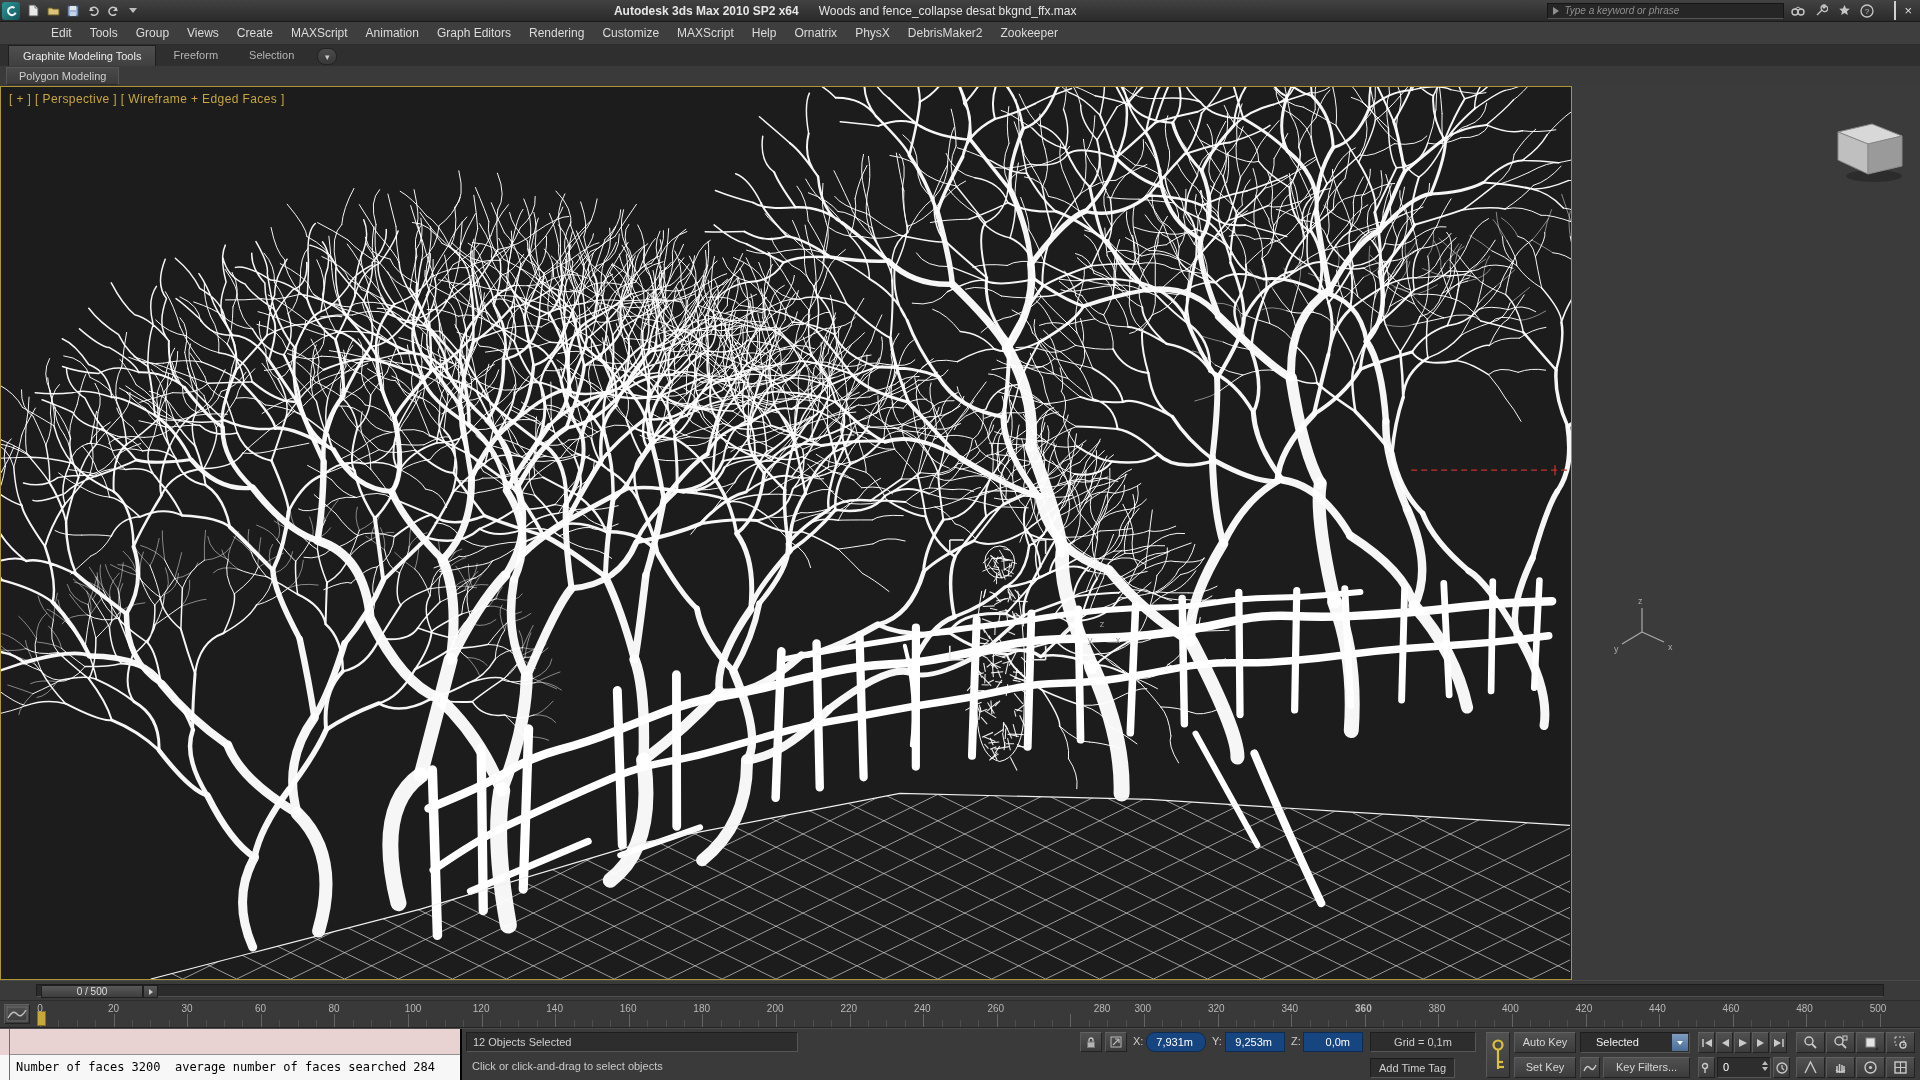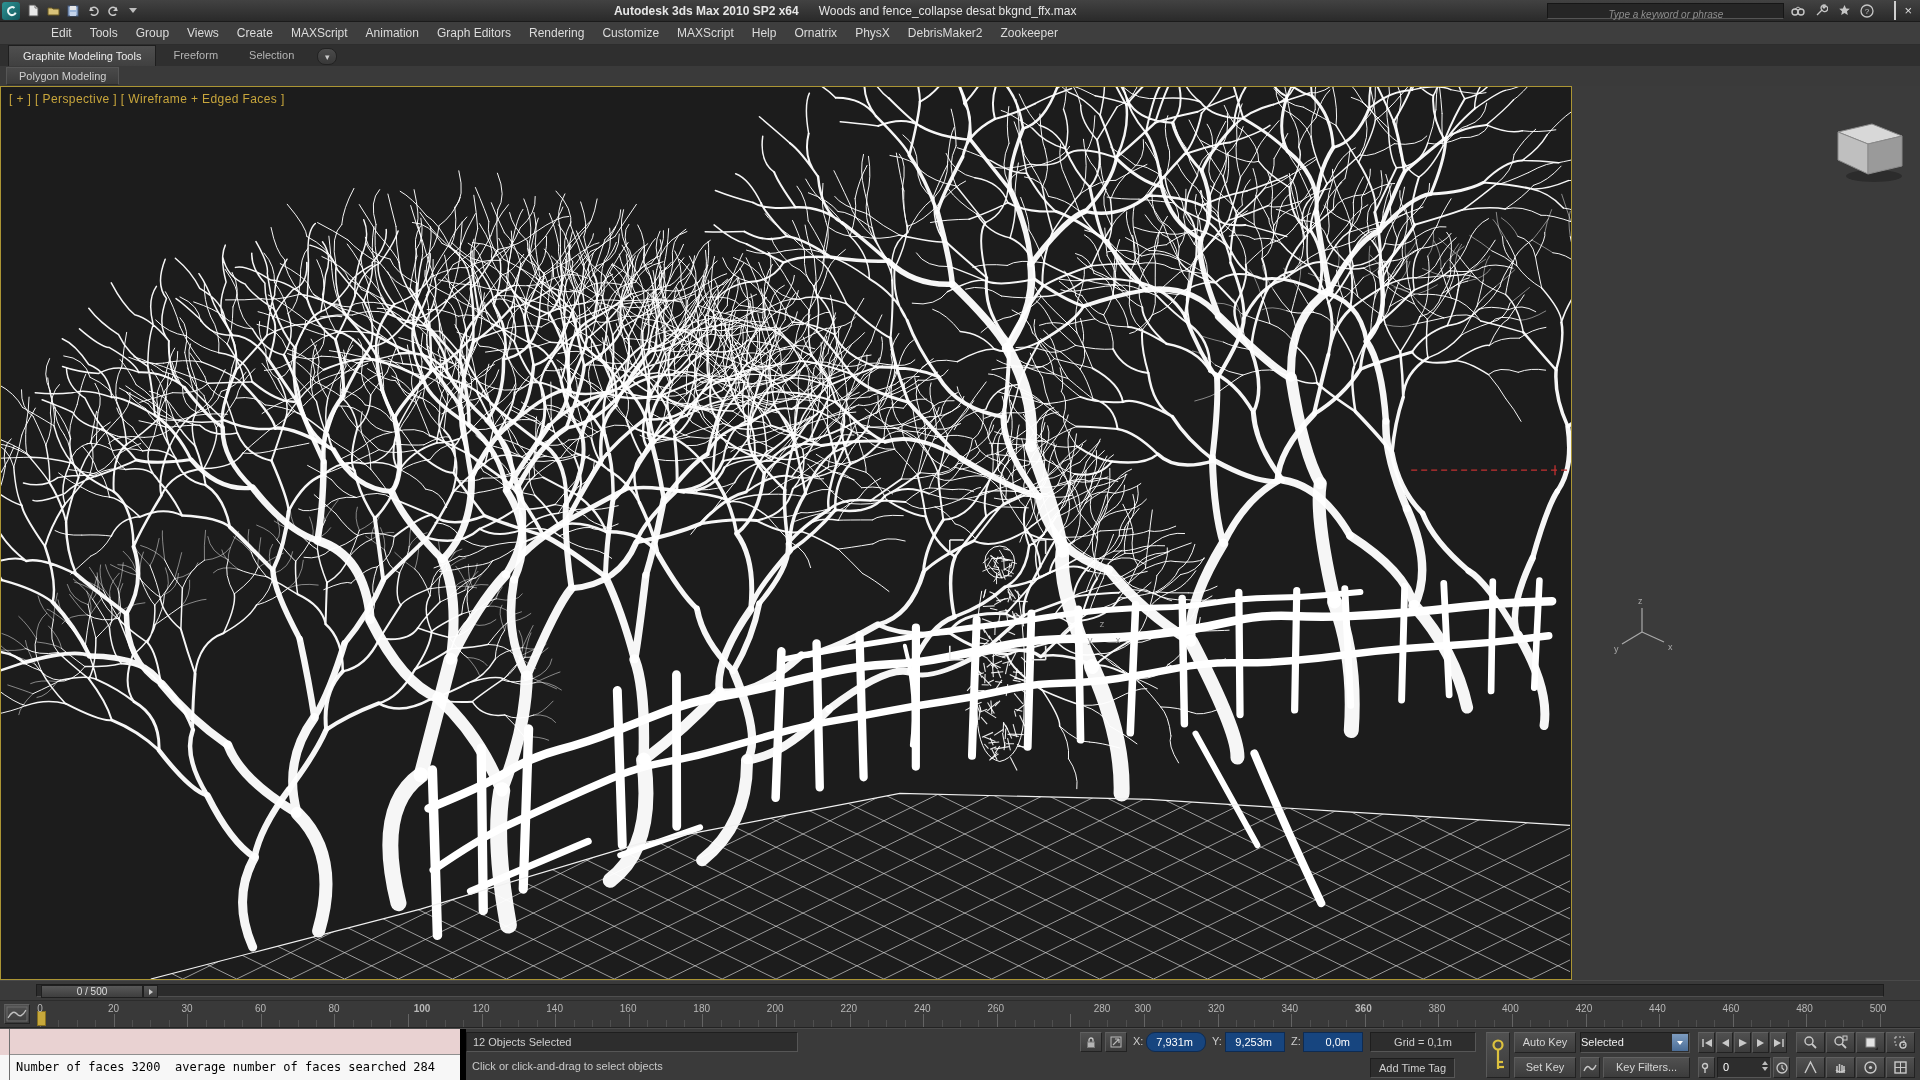--- a/index.html
+++ b/index.html
@@ -18,7 +18,7 @@
   .title-app{font-weight:bold;}
   .infocenter{display:flex;align-items:center;gap:5px;padding-right:4px;}
   .searchbox{width:225px;height:14px;background:#262626;border:1px solid #161616;border-bottom-color:#555;
-    color:#8f8f8f;font-size:10px;font-style:italic;display:flex;align-items:center;padding:0 5px;gap:5px;flex-direction:column;}
+    color:#8f8f8f;font-size:10px;font-style:italic;display:flex;align-items:center;padding:0 5px;gap:5px;}
   .icbtn{width:18px;height:18px;display:flex;align-items:center;justify-content:center;color:#c6c6c6;font-size:11px;}
   .winbtns{display:flex;gap:8px;align-items:center;padding:0 8px 0 6px;}
   .winmin{width:9px;height:2px;background:#cfcfcf;margin-top:6px;}

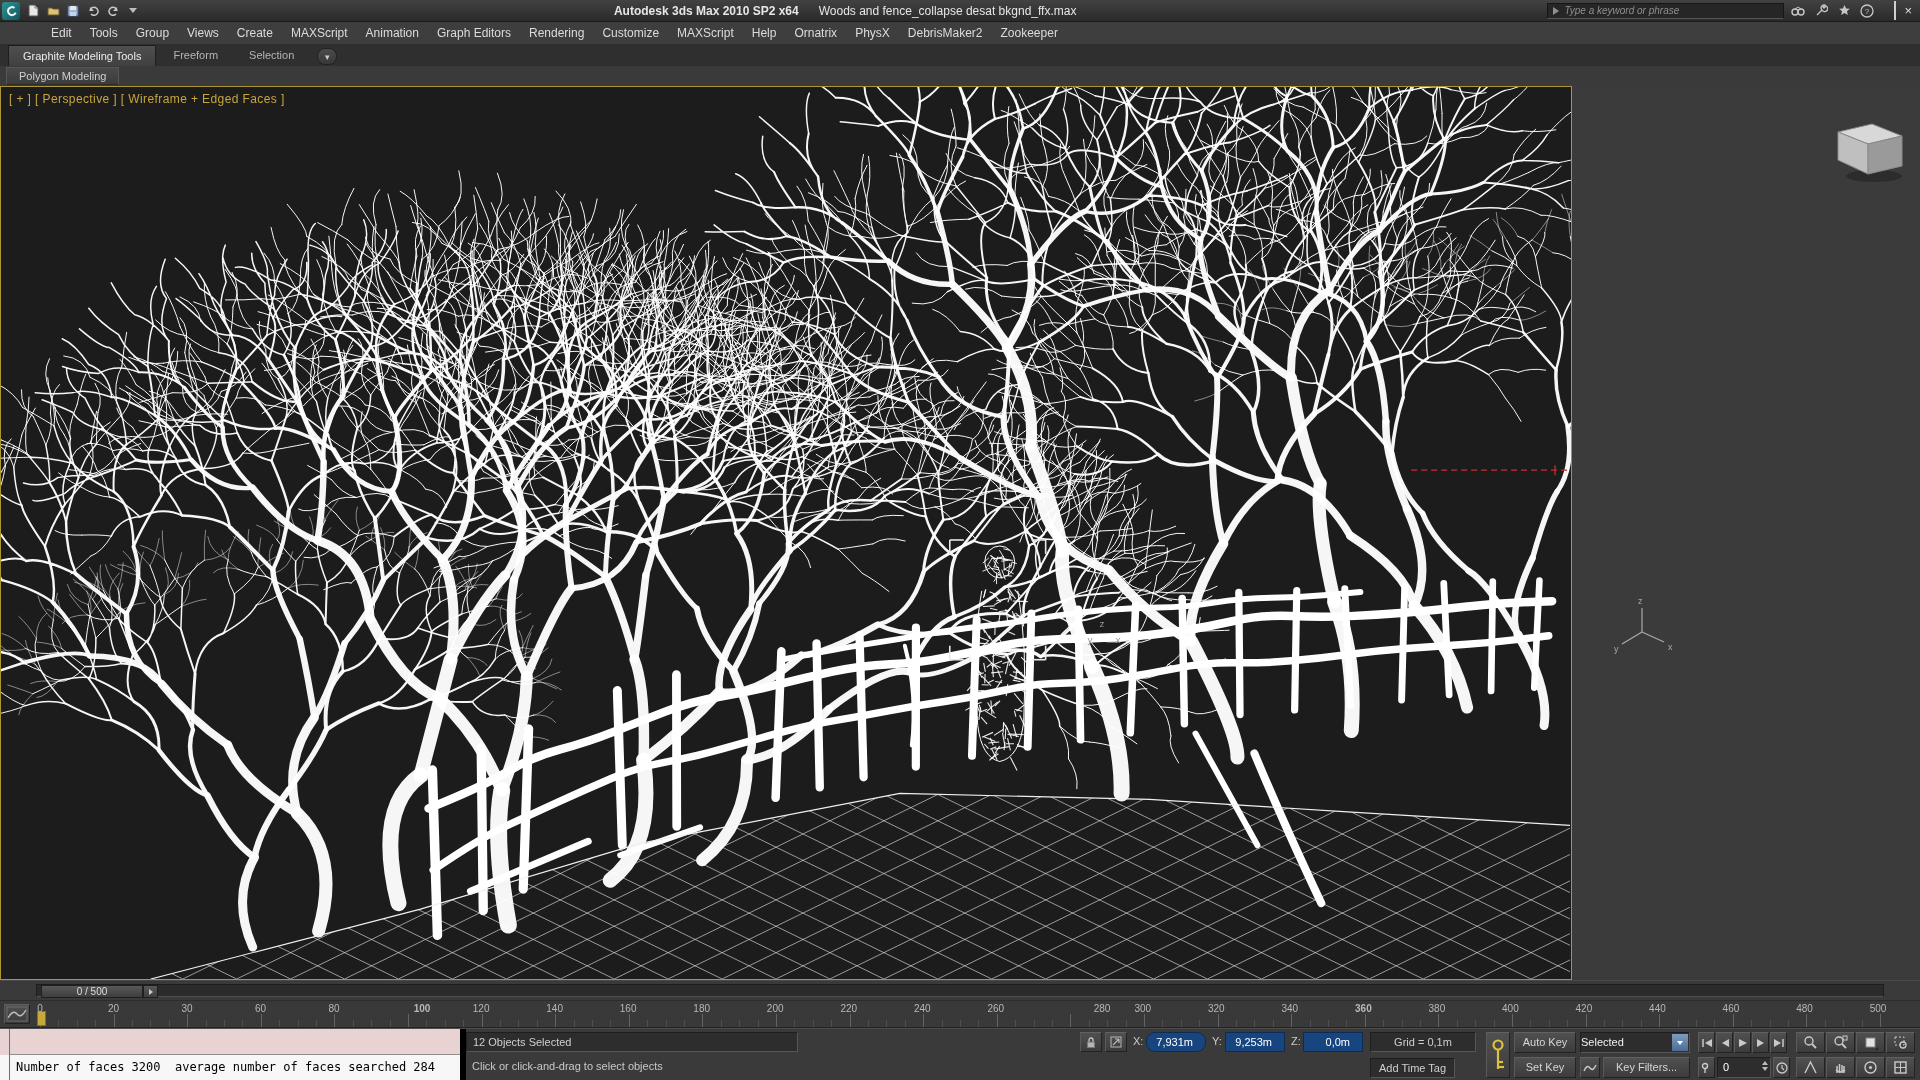--- a/index.html
+++ b/index.html
@@ -592,7 +592,7 @@
         <span class="rlabel" style="left: 151.04px;">30</span>
         <span class="rlabel" style="left: 224.56px;">60</span>
         <span class="rlabel" style="left: 298.08px;">80</span>
-        <span class="rlabel" style="left: 386px; font-weight: bold;">100</span>
+        <span class="rlabel" style="left: 377px;">100</span>
         <span class="rlabel" style="left: 445.12px;">120</span>
         <span class="rlabel" style="left: 518.64px;">140</span>
         <span class="rlabel" style="left: 592.16px;">160</span>

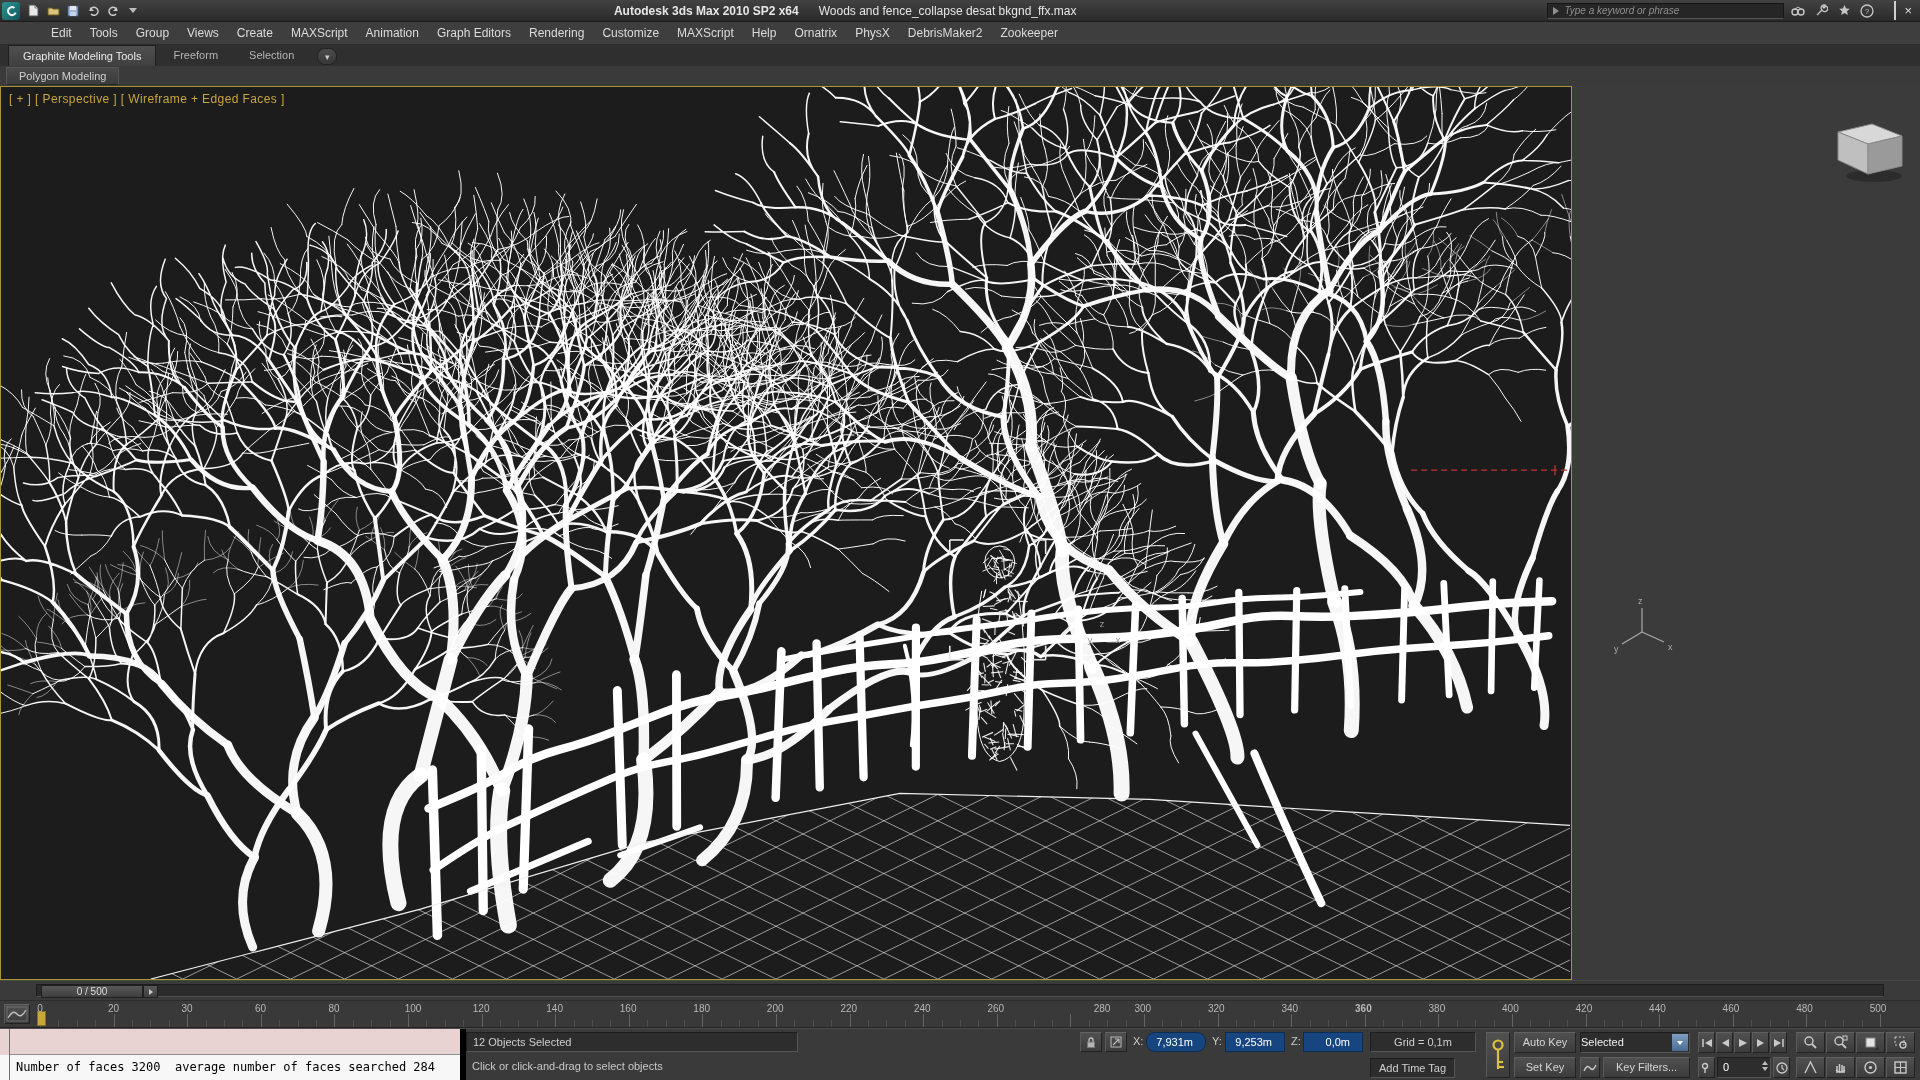--- a/index.html
+++ b/index.html
@@ -667,7 +667,7 @@
     <div class="sb raised" style="left:1514px;top:3px;width:62px;height:21px;line-height:19px;text-align:center;">Auto Key</div>
     <div class="sb raised" style="left:1514px;top:28px;width:62px;height:21px;line-height:19px;text-align:center;">Set Key</div>
 
-    <div class="sb sunken" style="left:1580px;top:3px;width:110px;height:21px;line-height:19px;padding-left:0;color:#f0f0f0;">
+    <div class="sb sunken" style="left:1580px;top:3px;width:110px;height:21px;line-height:19px;padding-left:15px;color:#f0f0f0;">
       <span>Selected</span>
       <span class="combo-arrow">
           <i></i>

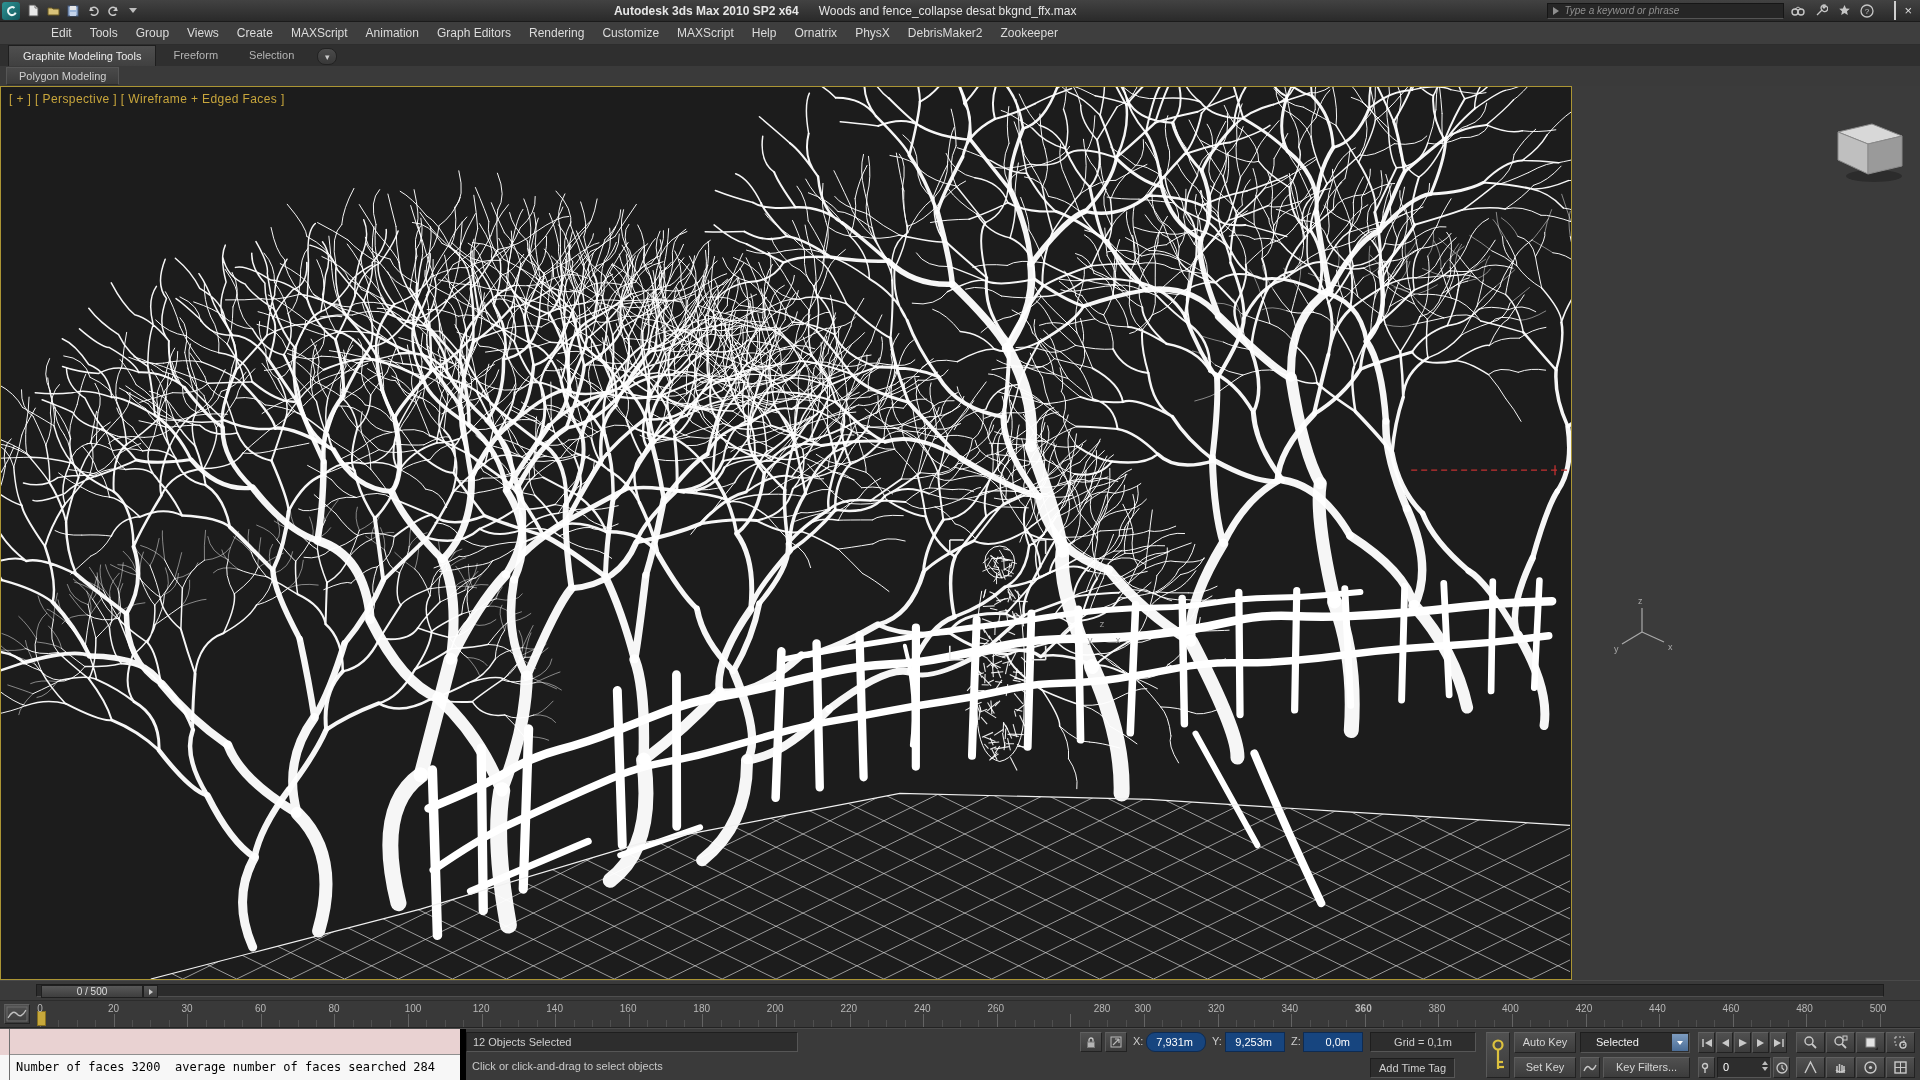--- a/index.html
+++ b/index.html
@@ -74,7 +74,7 @@
 
   
   .statusbar{position:absolute;left:0;top:1028px;width:1920px;height:52px;background:#3a3a3a;border-top:1px solid #4c4c4c;box-sizing:border-box;}
-  .listener{position:absolute;left:0;top:0;width:460px;height:51px;border-right:6px solid #000000;display:flex;}
+  .listener{position:absolute;left:0;top:0;width:460px;height:51px;border-right:2px solid #000000;display:flex;}
   .gutter{width:9px;border-right:1px solid #6f6f6f;display:flex;flex-direction:column;}
   .g1{flex:1;background:#e9d2d2;}
   .g2{flex:1;background:#f7f7f7;}

